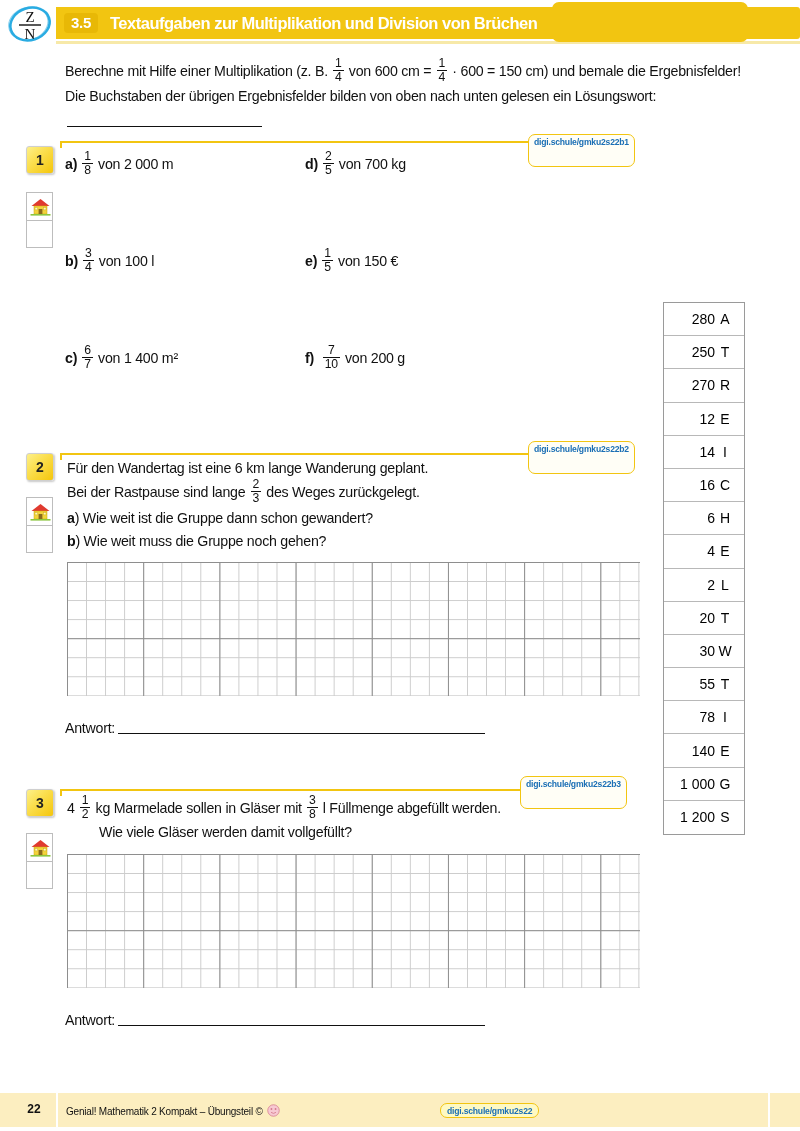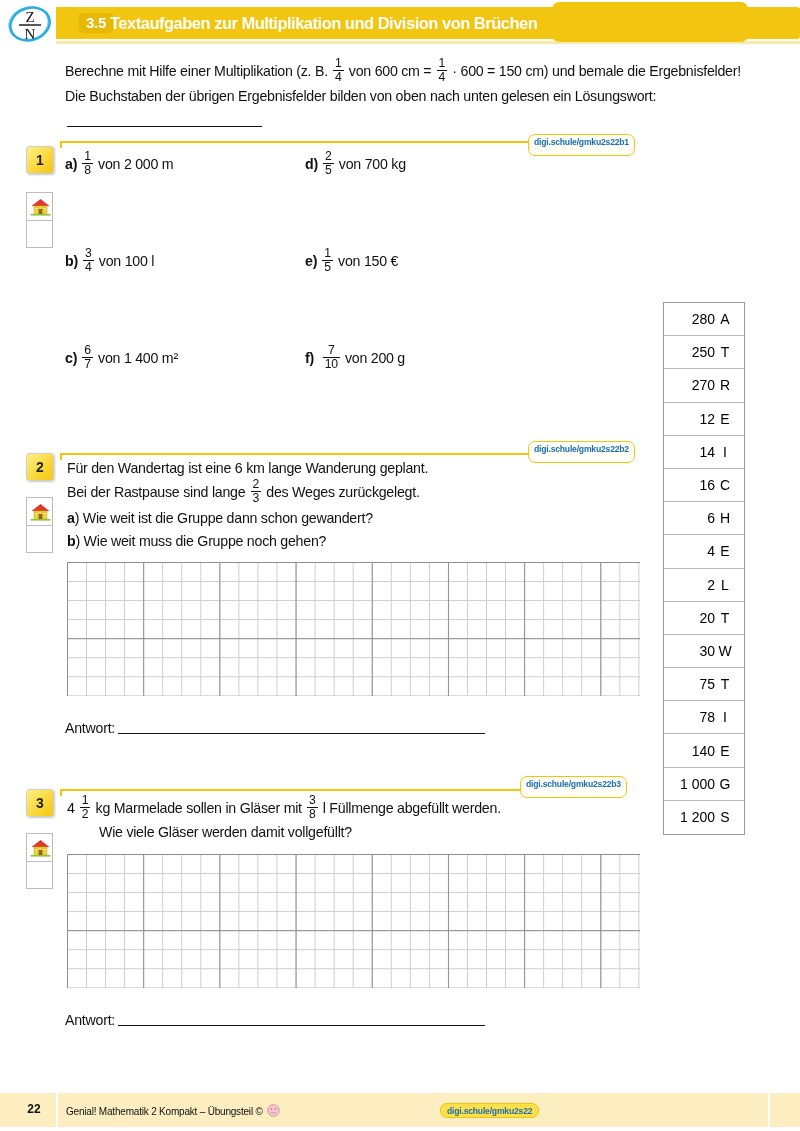--- a/index.html
+++ b/index.html
@@ -32,7 +32,6 @@
     border-radius: 4px;
     color: #ffffff; font-weight: bold; font-size: 15px; line-height: 20px;
     letter-spacing: -0.3px;
-    margin-left: 15px;
   }
   .header-title {
     position: absolute; left: 110px; top: 12px;

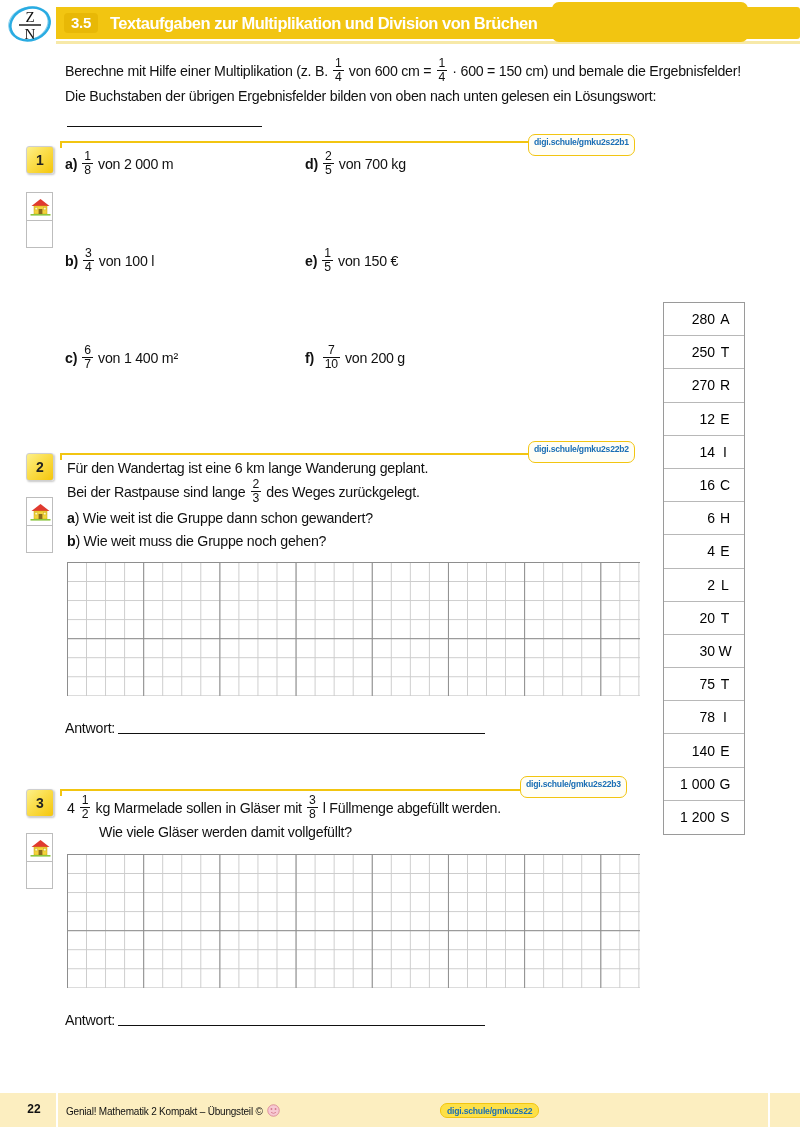--- a/index.html
+++ b/index.html
@@ -96,7 +96,7 @@
     letter-spacing: -0.25px; color: #111;
   }
   .digi-tag {
-    position: absolute; height: 22px; padding: 0 5px;
+    position: absolute; height: 33px; padding: 0 5px;
     border: 1.1px solid #f2c511; border-radius: 7px; background: #fffef6;
     color: #1b6fb5; font-size: 8.6px; font-weight: bold; line-height: 14px;
     letter-spacing: -0.2px; white-space: nowrap;

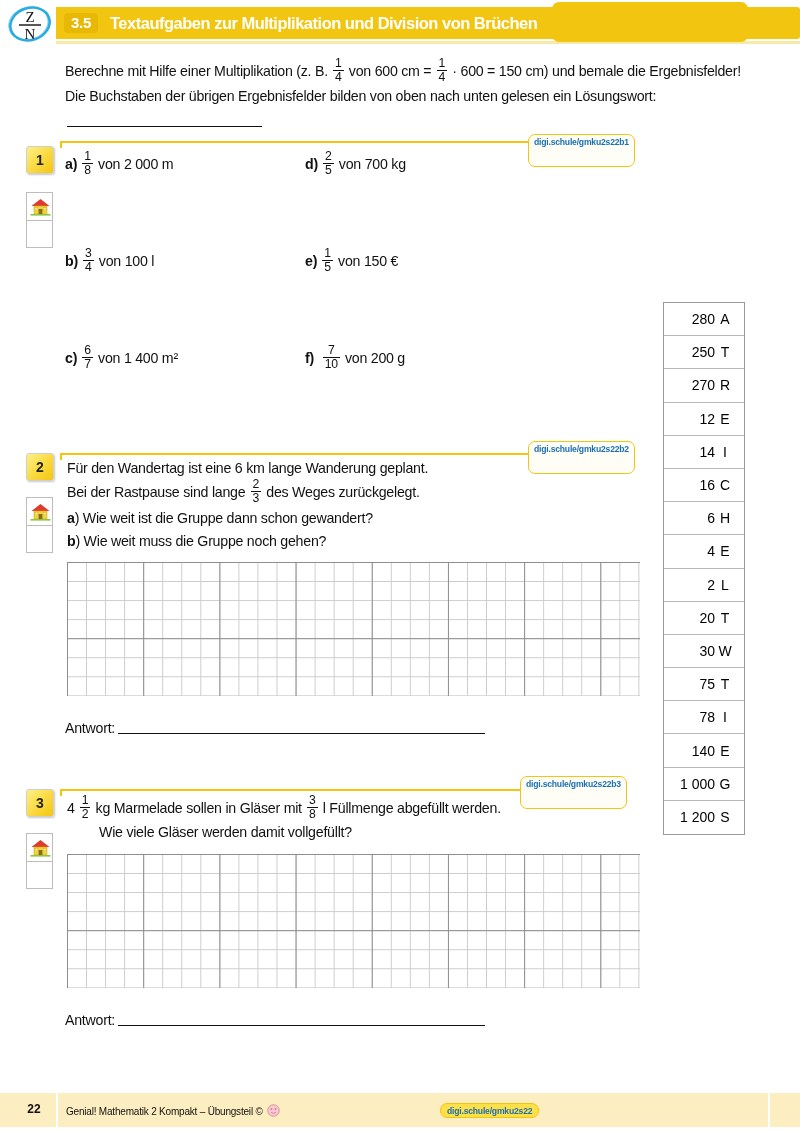--- a/index.html
+++ b/index.html
@@ -305,7 +305,7 @@
       <span class="ltr">W</span>
     </div>
     <div class="answer-cell">
-      <span class="val">75</span>
+      <span class="val">55</span>
       <span class="ltr">T</span>
     </div>
     <div class="answer-cell">

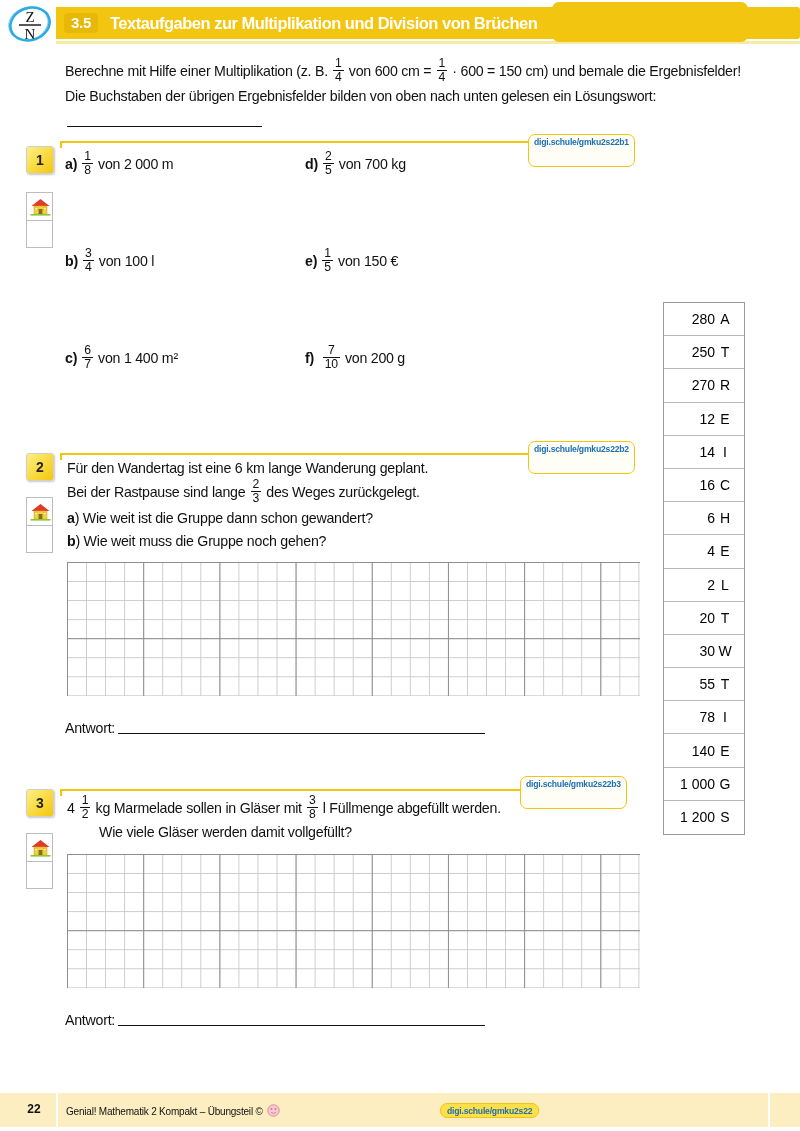--- a/index.html
+++ b/index.html
@@ -165,7 +165,7 @@
   }
   .footer-tag {
     position: absolute; left: 440px; top: 1103px; height: 15px; padding: 0 6px;
-    border: 1.1px solid #f2c511; border-radius: 7px; background: #fde047;
+    border: 1.1px solid #f2c511; border-radius: 7px; background: #fef9c3;
     color: #1b6fb5; font-size: 8.6px; font-weight: bold; line-height: 14px;
     letter-spacing: -0.2px;
   }

